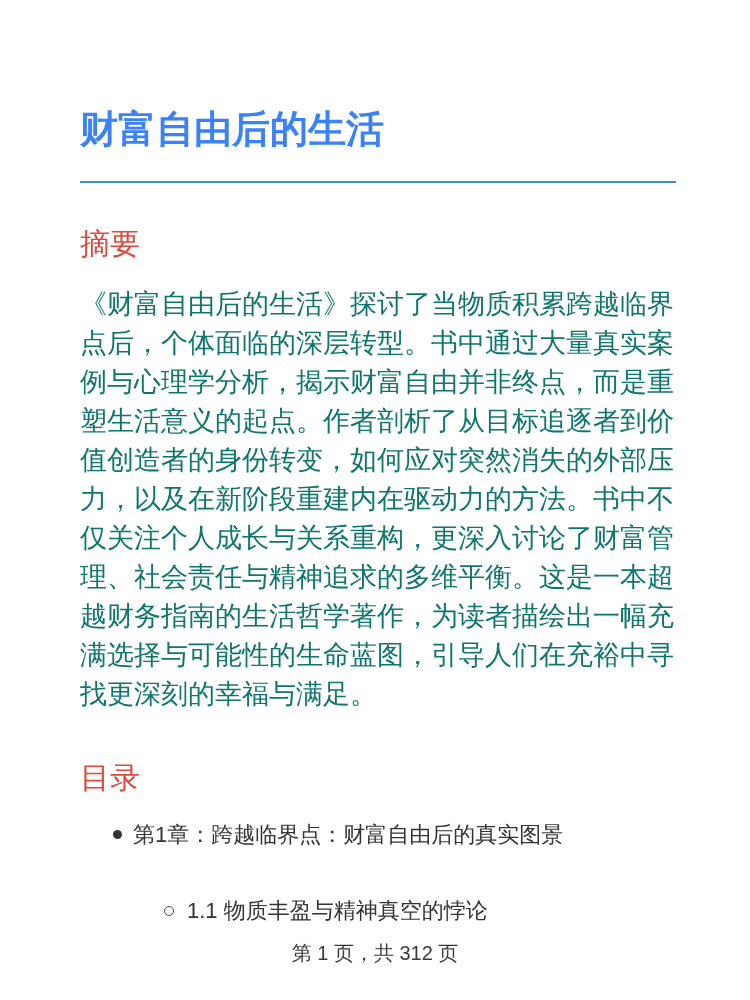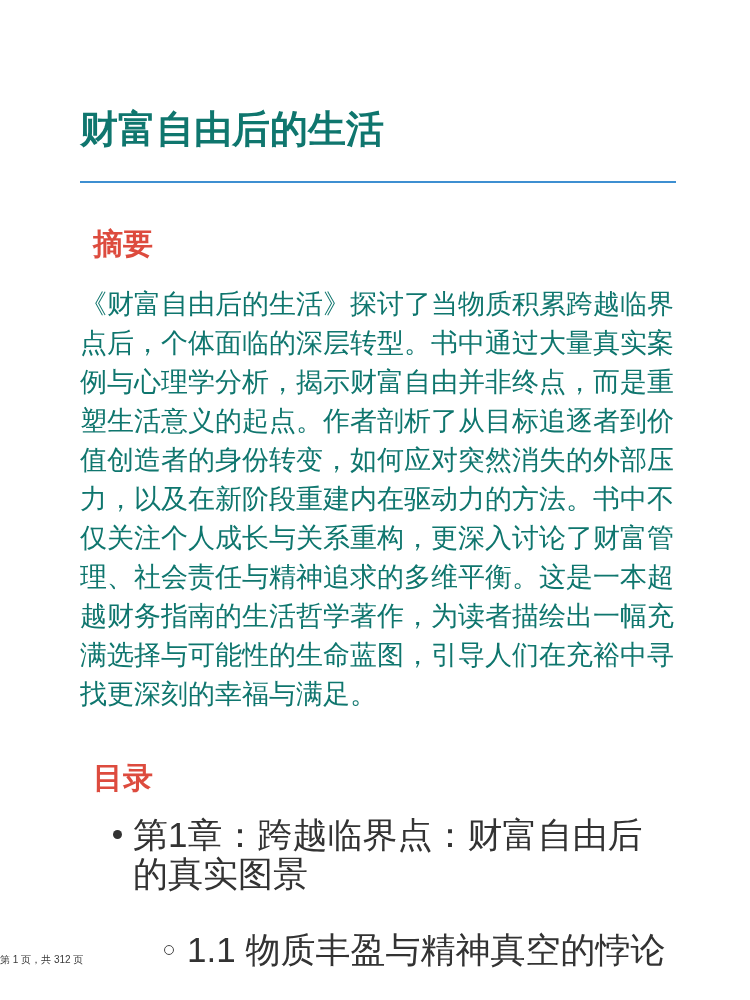--- a/index.html
+++ b/index.html
@@ -18,7 +18,7 @@
     font-size: 38px;
     line-height: 48px;
     font-weight: 700;
-    color: #0f766e;
+    color: #3b82f6;
   }
   .title-divider {
     margin-top: 28px;

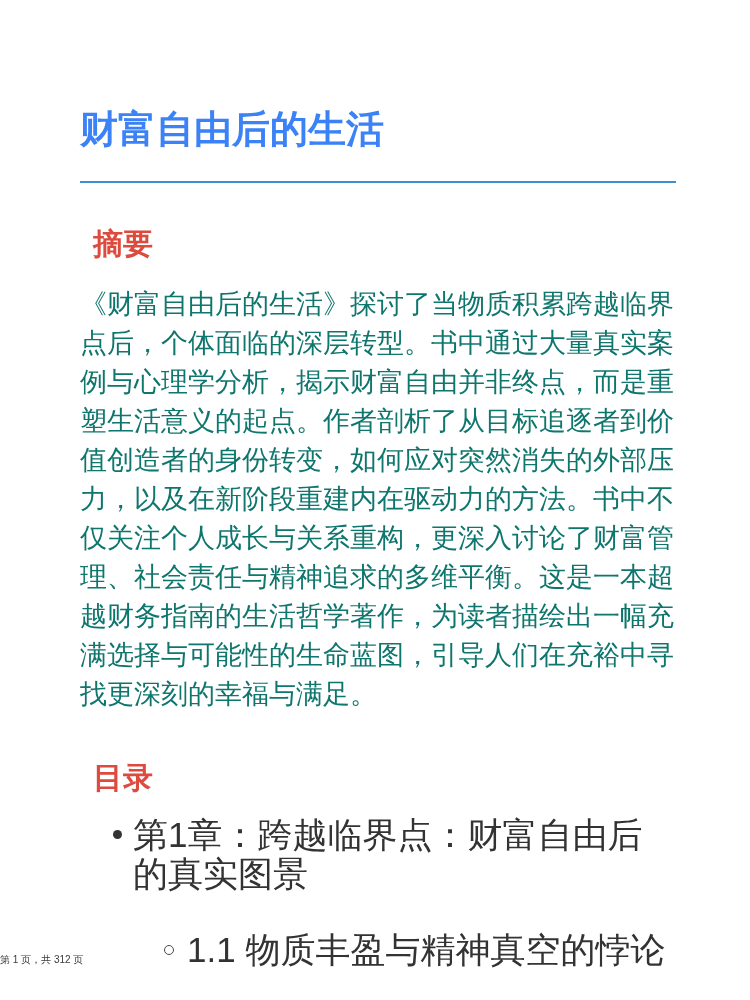--- a/index.html
+++ b/index.html
@@ -26,10 +26,10 @@
     background: #3d8fd1;
   }
   .section-heading {
-    margin: 42px 0 0 13px;
+    margin: 42px 0 0 0;
     font-size: 30px;
     line-height: 38px;
-    font-weight: 700;
+    font-weight: 400;
     color: #dd4b3e;
   }
   .section-heading.toc { margin-top: 45px; }

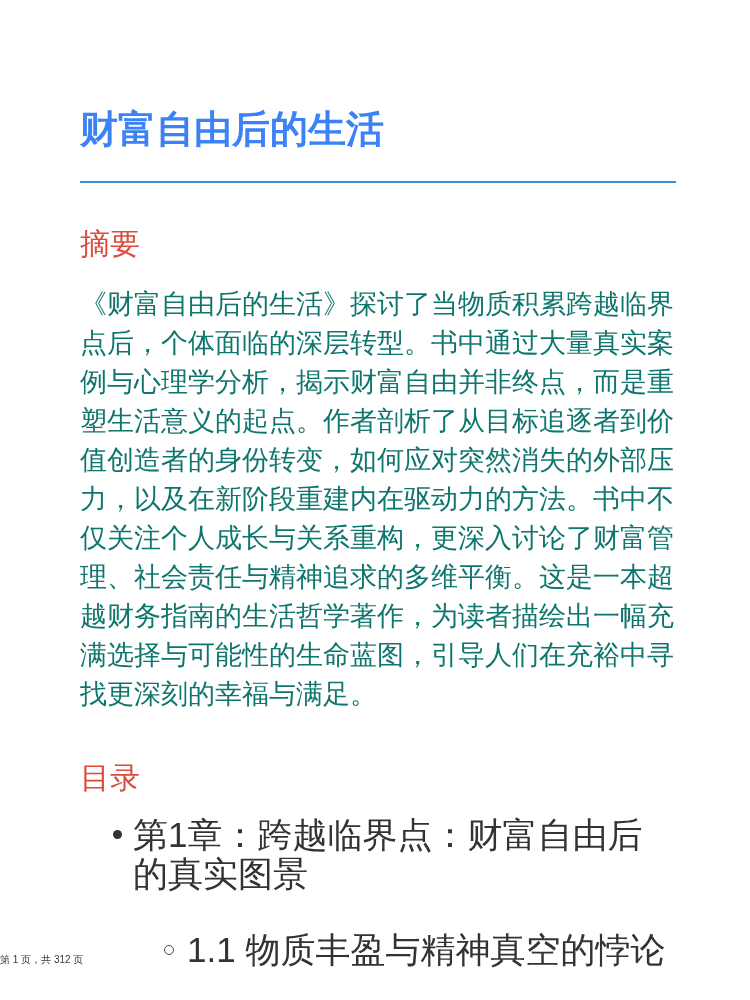--- a/index.html
+++ b/index.html
@@ -51,7 +51,7 @@
   .toc-item {
     display: flex;
     align-items: flex-start;
-    font-size: 35px;
+    font-size: 22px;
     line-height: 39px;
     color: #333333;
   }

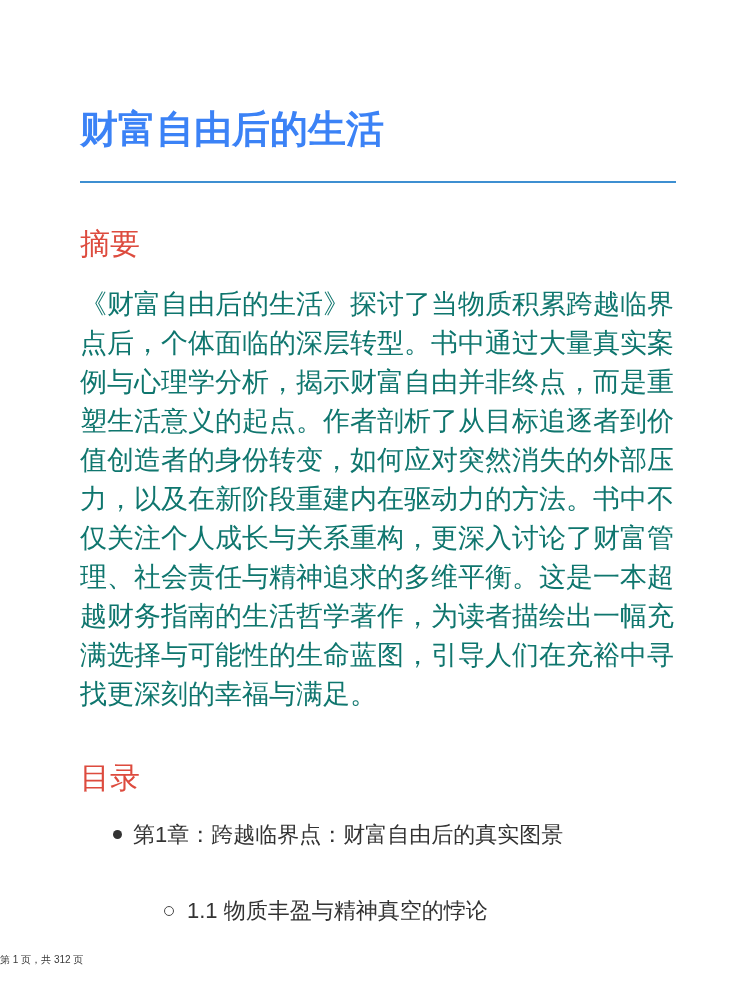--- a/index.html
+++ b/index.html
@@ -79,7 +79,8 @@
     left: 0;
     right: 0;
     bottom: 33px;
-    font-size: 10px;
+    text-align: center;
+    font-size: 20px;
     color: #3a3a3a;
     margin-top: 16px;
   }

